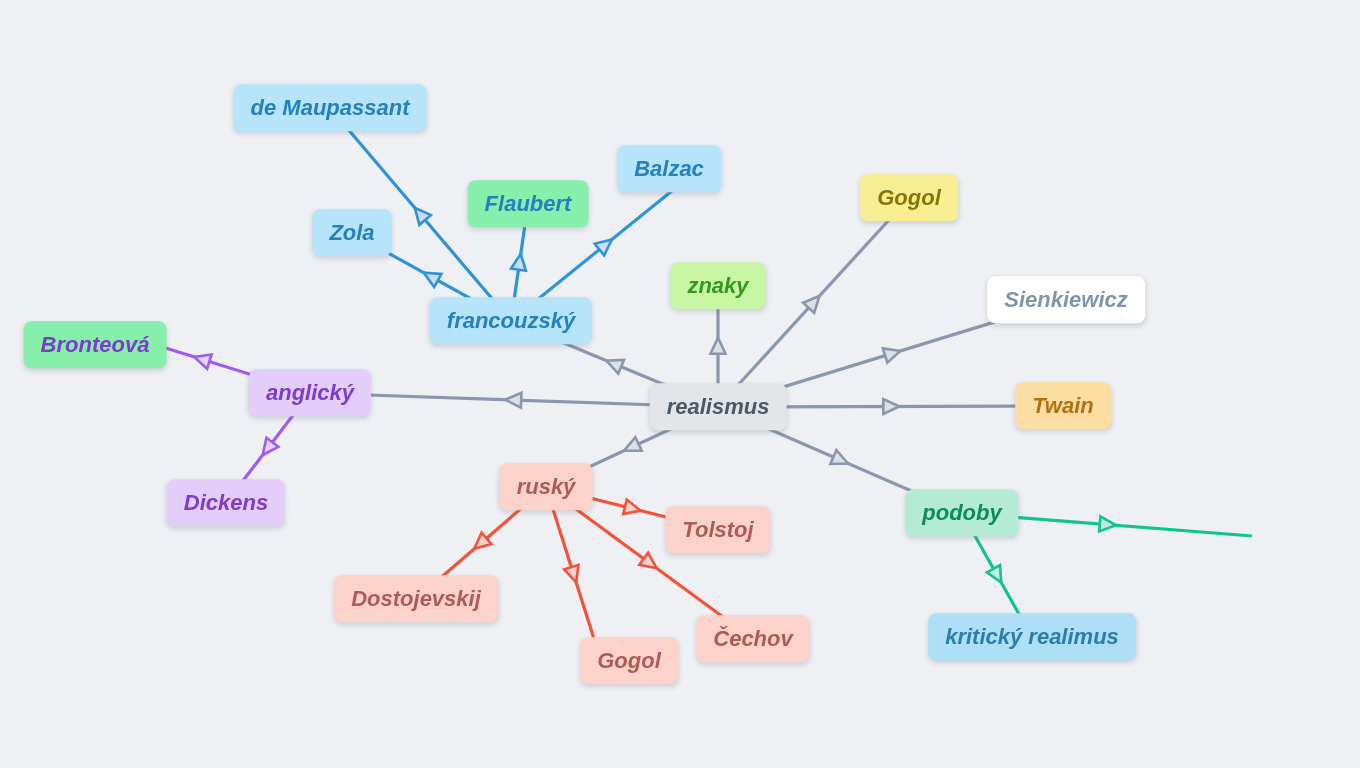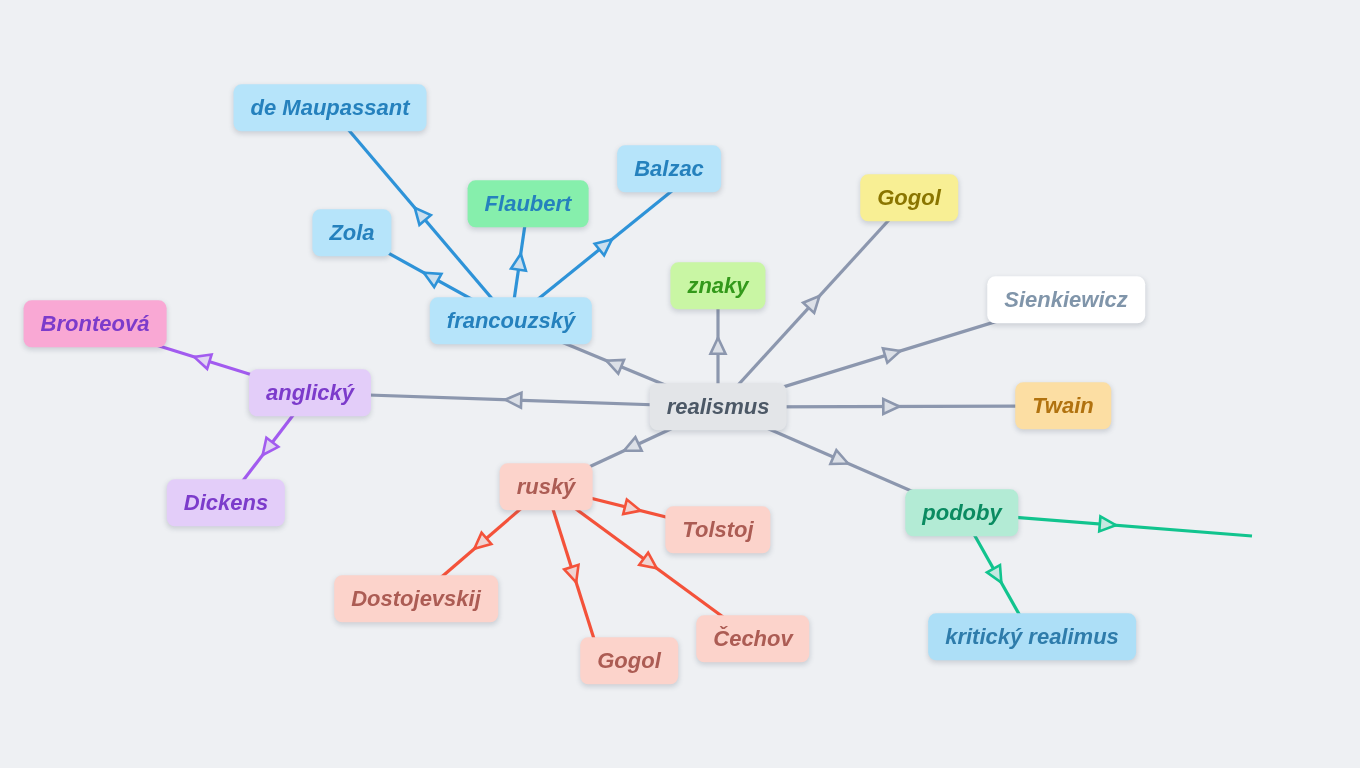--- a/index.html
+++ b/index.html
@@ -106,7 +106,7 @@
       <div class="node" style="left: 601px; top: 661px; background: rgb(252, 211, 203); color: rgb(172, 92, 84); margin-left: 28px;"><span>Gogol</span></div>
       <div class="node" style="left: 753px; top: 639px; background: rgb(252, 211, 203); color: rgb(172, 92, 84);"><span>Čechov</span></div>
       <div class="node" style="left: 310px; top: 393px; background: rgb(227, 205, 249); color: rgb(124, 59, 203);"><span>anglický</span></div>
-      <div class="node" style="left: 95px; top: 324px; background: #f9a8d4; color: rgb(124, 59, 203);"><span>Bronteová</span></div>
+      <div class="node" style="left: 95px; top: 345px; background: #86efac; color: rgb(124, 59, 203);"><span>Bronteová</span></div>
       <div class="node" style="left: 226px; top: 503px; background: rgb(227, 205, 249); color: rgb(124, 59, 203);"><span>Dickens</span></div>
       <div class="node" style="left: 511px; top: 321px; background: rgb(182, 228, 250); color: rgb(37, 129, 189);"><span>francouzský</span></div>
       <div class="node" style="left: 330px; top: 108px; background: rgb(182, 228, 250); color: rgb(37, 129, 189);"><span>de Maupassant</span></div>

